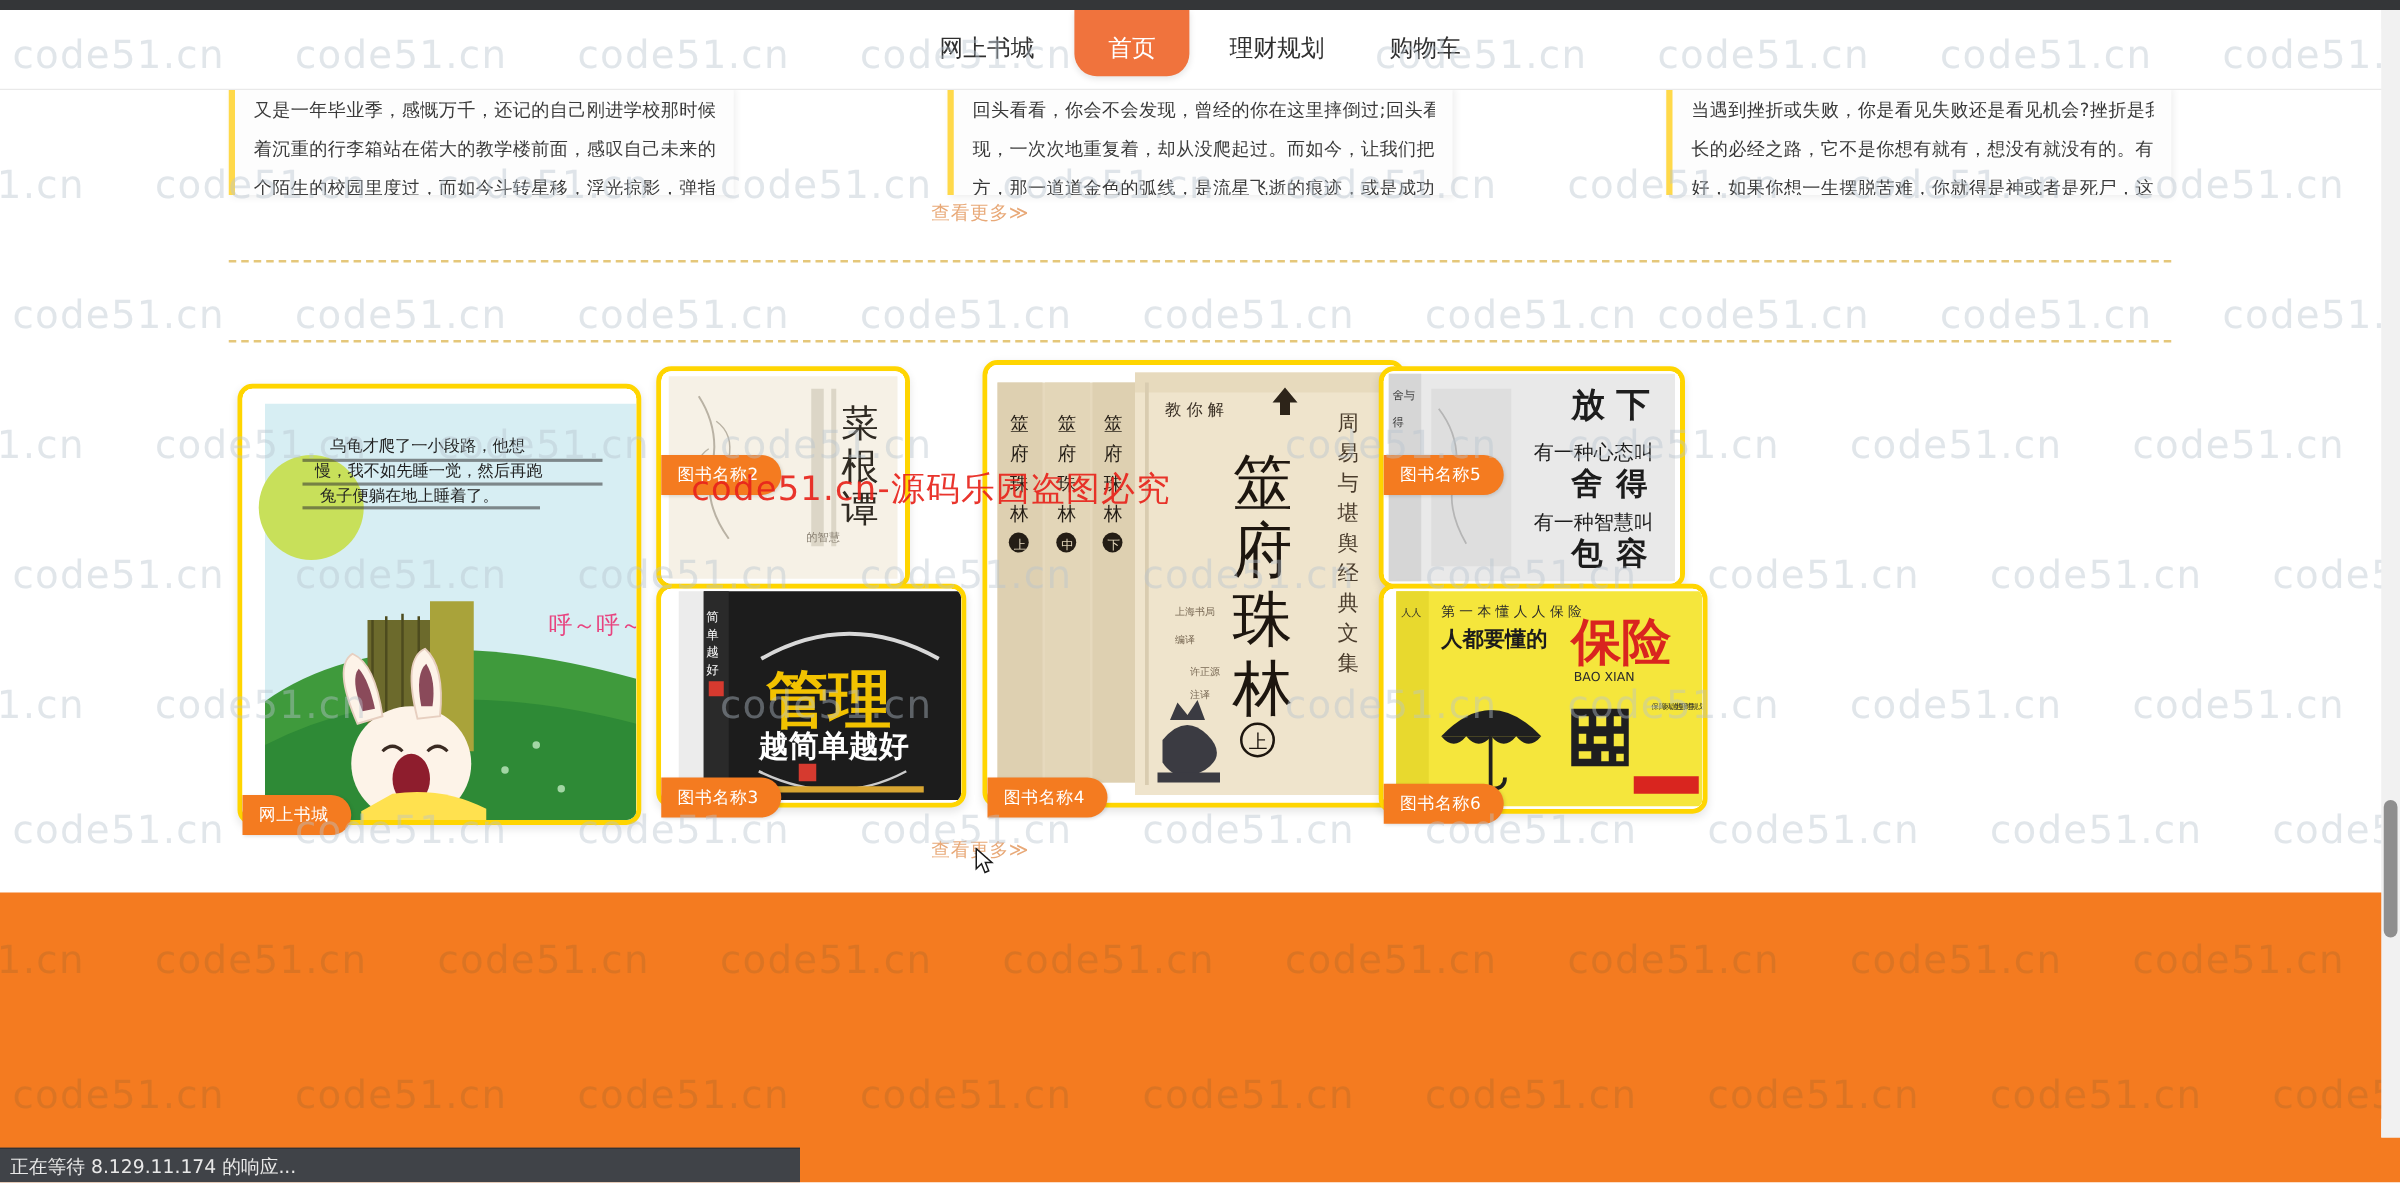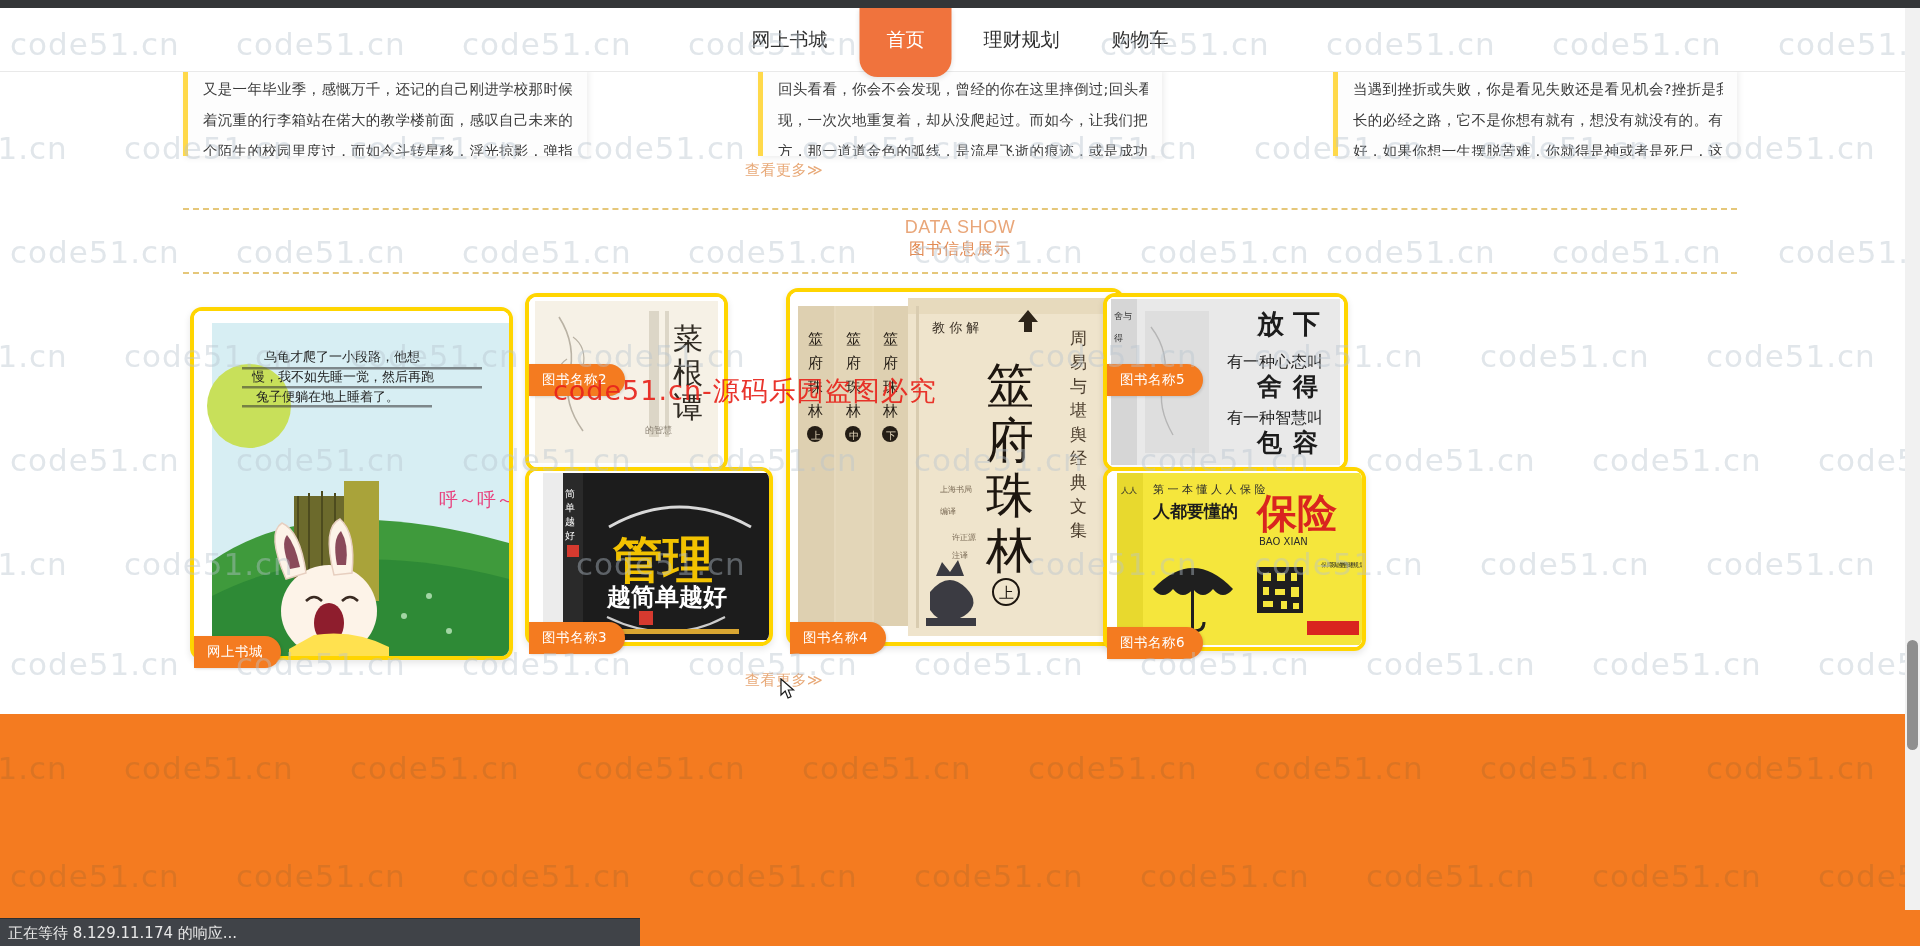--- a/index.html
+++ b/index.html
@@ -51,7 +51,7 @@
   }
   .nav-item.home{
     background:#f0733d;color:#ffffff;border-radius:0 0 18px 18px;
-    height:69px;line-height:63px;padding:0 27px;margin:0 6px;
+    height:53px;line-height:63px;padding:0 27px;margin:0 6px;
     box-shadow:0 2px 5px rgba(0,0,0,.10);
   }
   

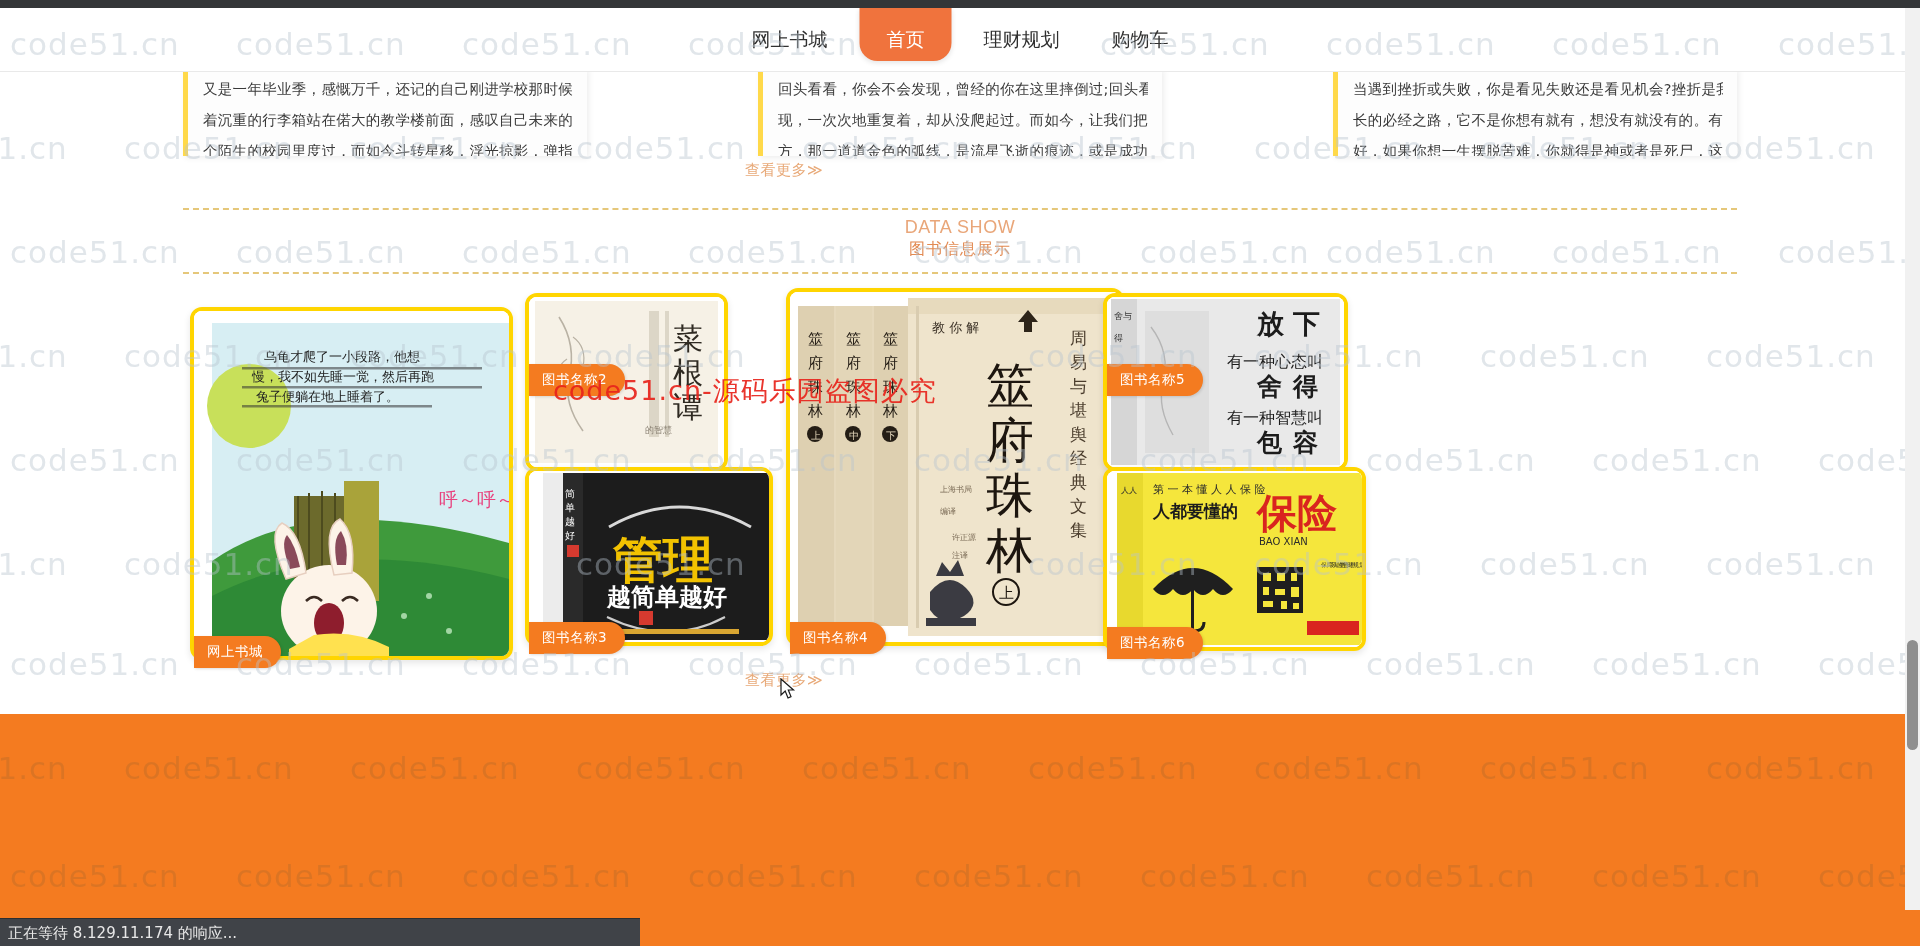--- a/index.html
+++ b/index.html
@@ -185,10 +185,6 @@
   <div class="more-link-top">查看更多≫</div>
 
   <div class="dash-top"></div>
-  <div class="sec-title">
-    <div class="en">DATA SHOW</div>
-    <div class="cn">图书信息展示</div>
-  </div>
   <div class="dash-bottom"></div>
 
   <div class="books">

